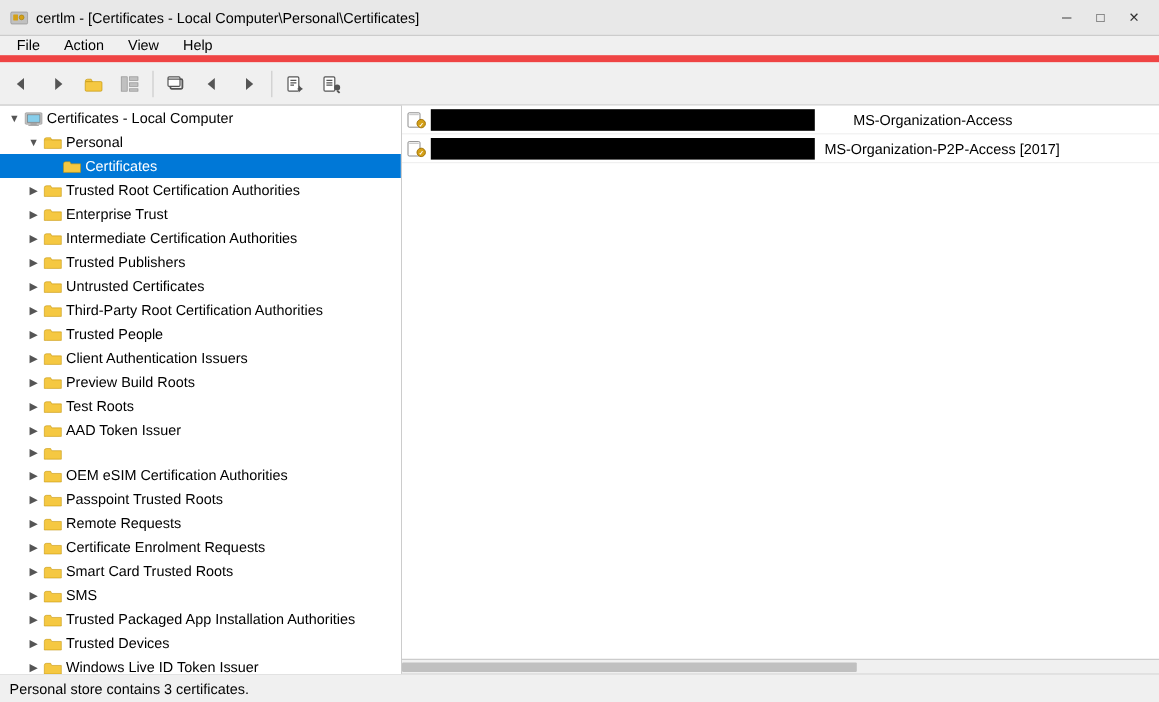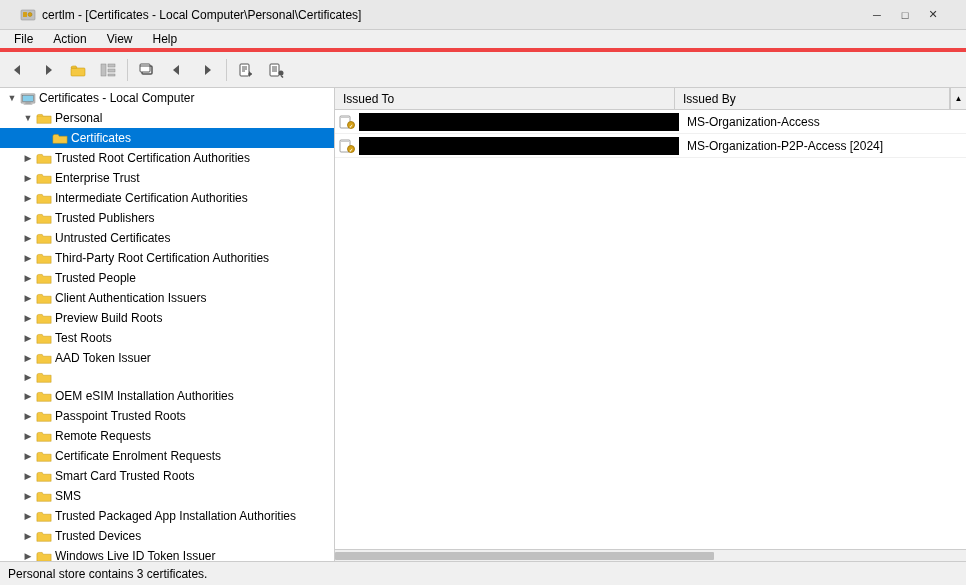--- a/index.html
+++ b/index.html
@@ -18,7 +18,7 @@
       height: 30px;
       display: flex;
       align-items: center;
-      padding: 0 20px;
+      padding: 0 8px;
       border-bottom: 1px solid #ccc;
       user-select: none;
       justify-content: flex-end;

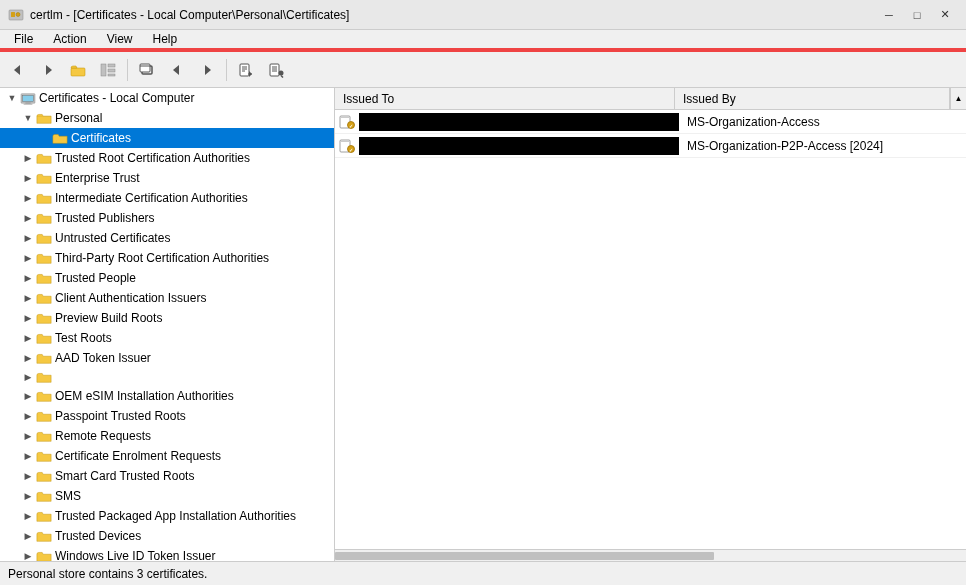--- a/index.html
+++ b/index.html
@@ -59,7 +59,7 @@
       height: 22px;
       display: flex;
       align-items: center;
-      border-bottom: 4px solid #ef4444;
+      border-bottom: 6px solid #ef4444;
       padding: 0 4px;
     }
     .menu-item {

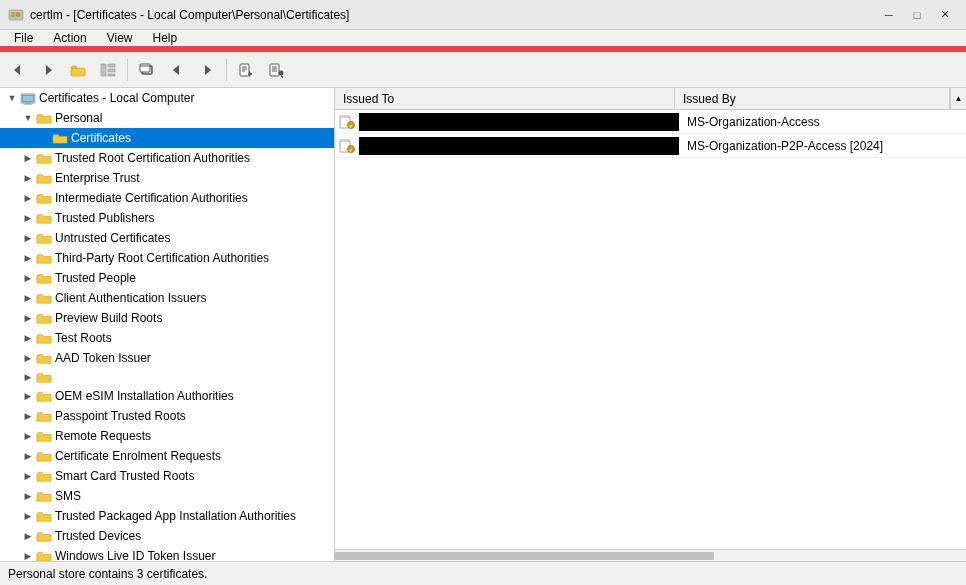--- a/index.html
+++ b/index.html
@@ -621,13 +621,6 @@
 
   <div class="right-panel">
 
-    <div class="list-header">
-      <div class="list-header-scroll">
-        <div class="list-col-header" style="width:340px;">Issued To</div>
-        <div class="list-col-header" style="flex:1;">Issued By</div>
-      </div>
-      <div class="scroll-up-btn">▲</div>
-    </div>
 
     <div class="list-body">
 

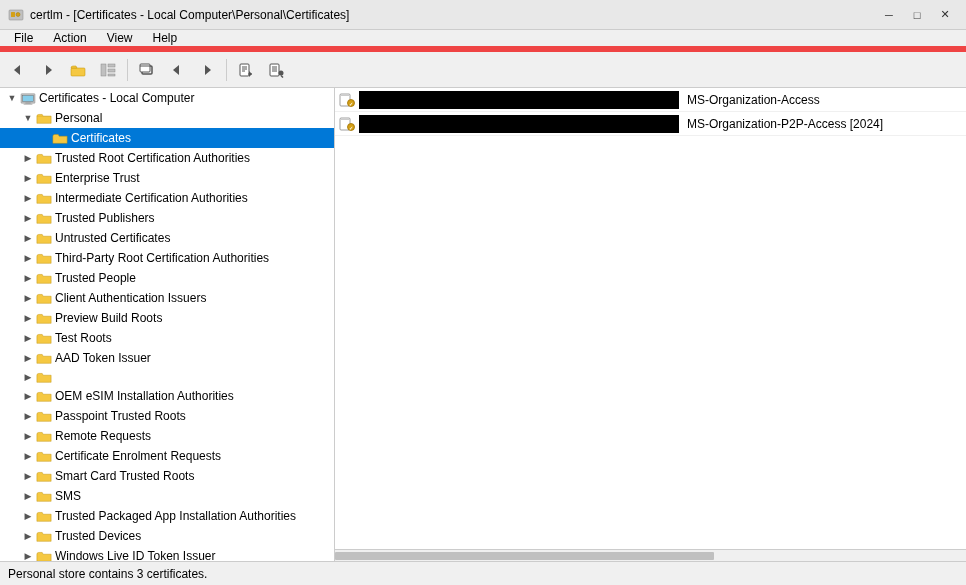--- a/index.html
+++ b/index.html
@@ -634,7 +634,7 @@
           </svg>
         </div>
         <div class="list-cell redacted" style="width:320px;">██████████████████████████████████████</div>
-        <div class="list-cell" style="flex:1;">MS-Organization-Access</div>
+        <div class="list-cell" style="flex:1;margin-left:24px;">MS-Organization-Access</div>
       </div>
 
       <div class="list-row">

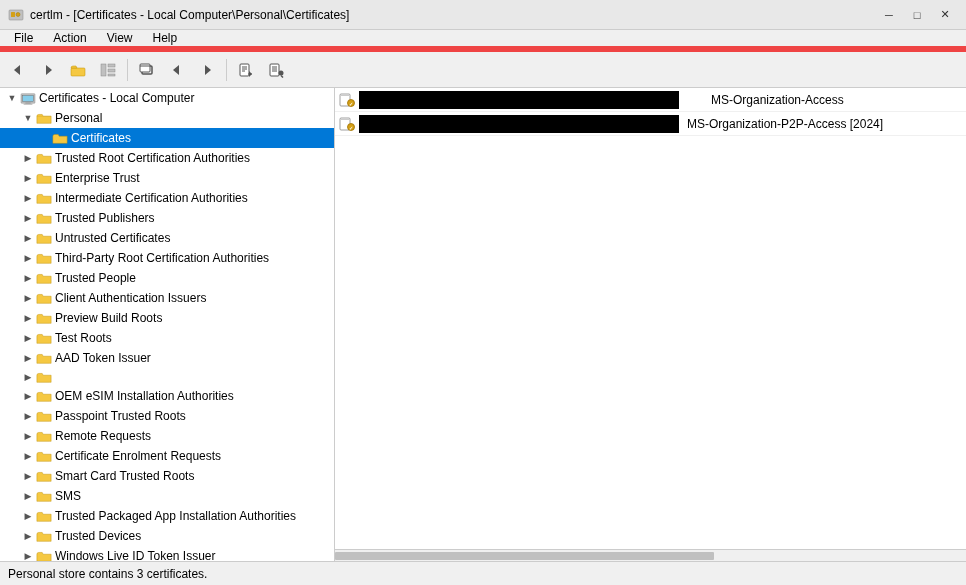--- a/index.html
+++ b/index.html
@@ -647,7 +647,7 @@
           </svg>
         </div>
         <div class="list-cell redacted" style="width:320px; background:#000; color:transparent;">██████████████████████████████████████████████████████████████████████████</div>
-        <div class="list-cell" style="flex:1;">MS-Organization-P2P-Access [2024]</div>
+        <div class="list-cell" style="flex:1;">MS-Organization-P2P-Access [2017]</div>
       </div>
 
     </div>

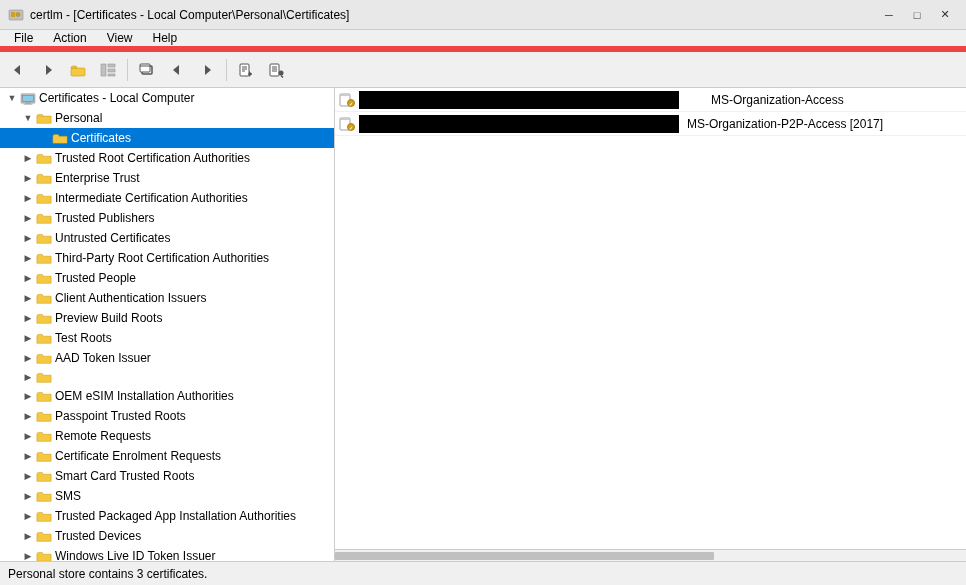--- a/index.html
+++ b/index.html
@@ -534,7 +534,7 @@
           <path d="M1 5 Q1 3 3 3 L7 3 L8 5 L17 5 Q17 5 17 5 L17 13 Q17 13 15 13 L3 13 Q1 13 1 13Z" fill="#f5c842" stroke="#c09000" stroke-width="0.5"></path>
         </svg>
       </span>
-      <span class="tree-label">OEM eSIM Installation Authorities</span>
+      <span class="tree-label">OEM eSIM Certification Authorities</span>
     </div>
 
     <div class="tree-item indent-1">

